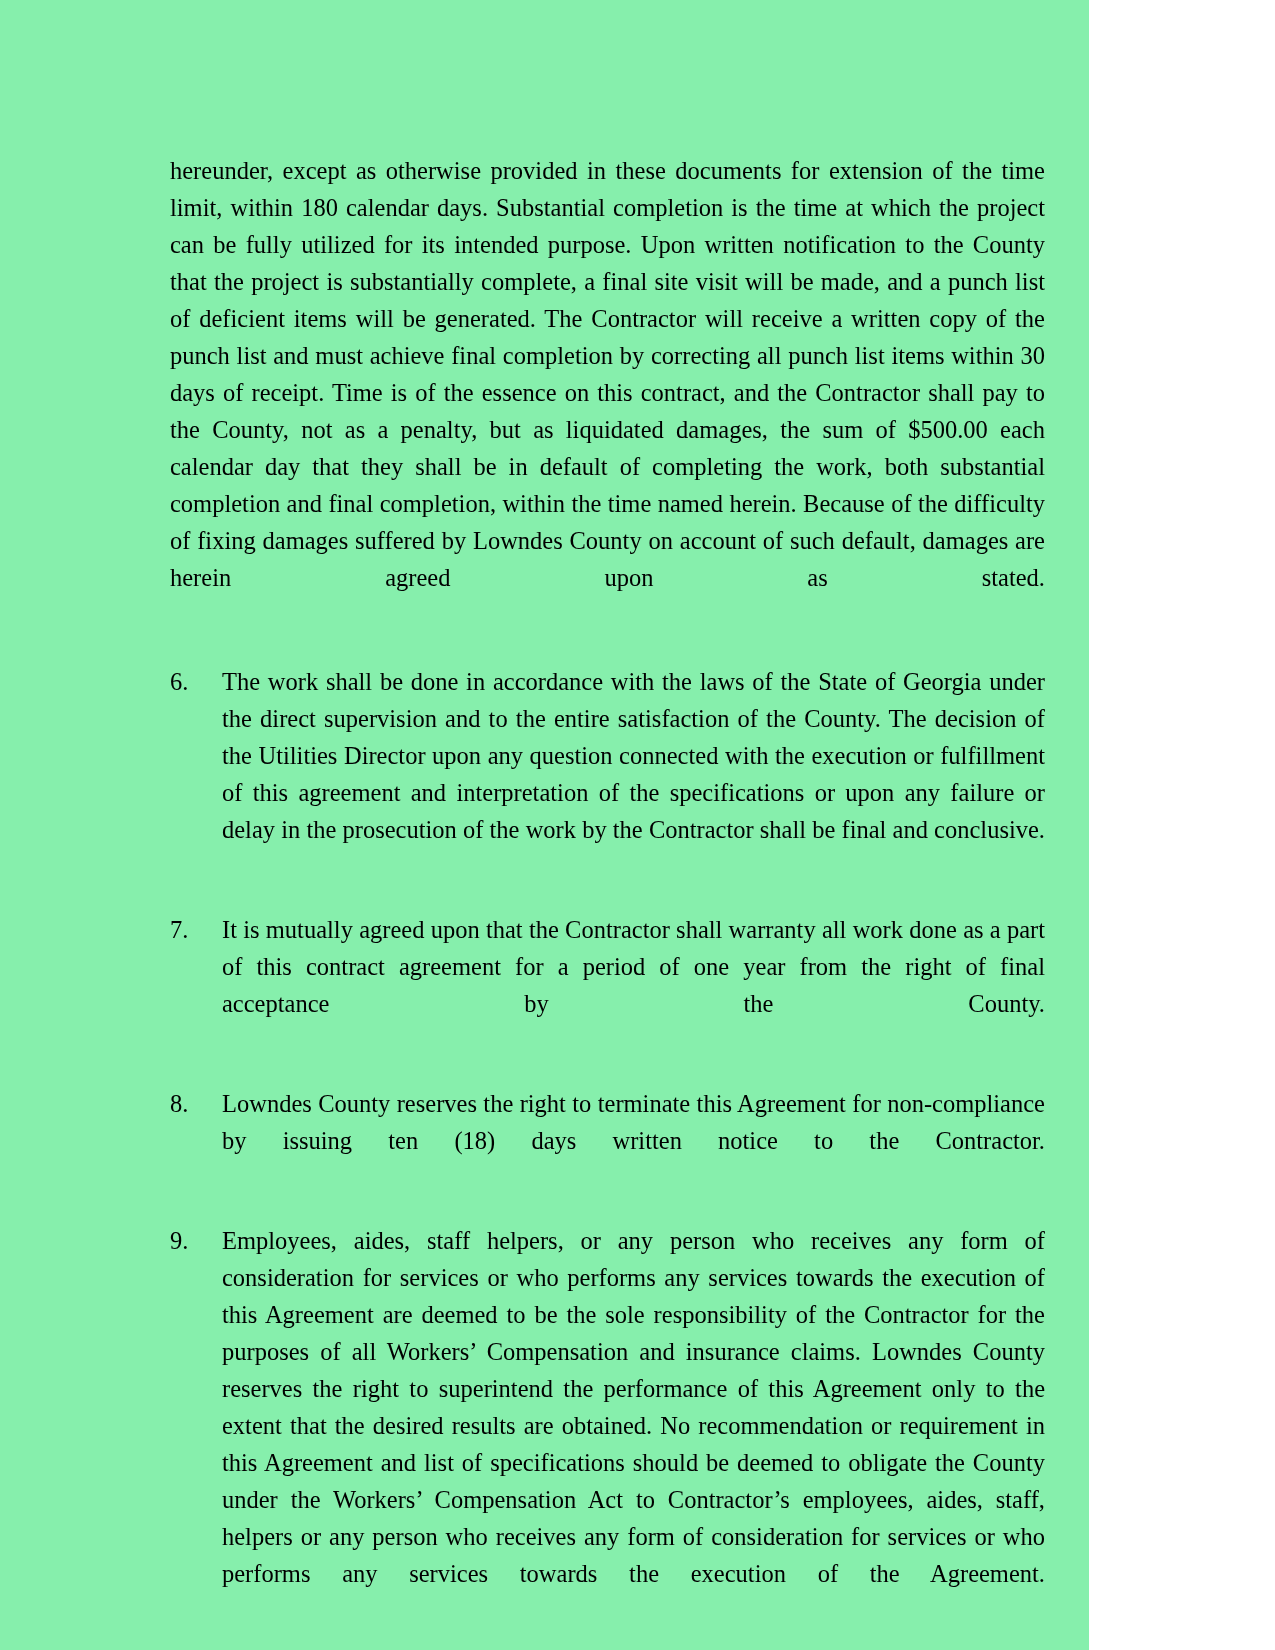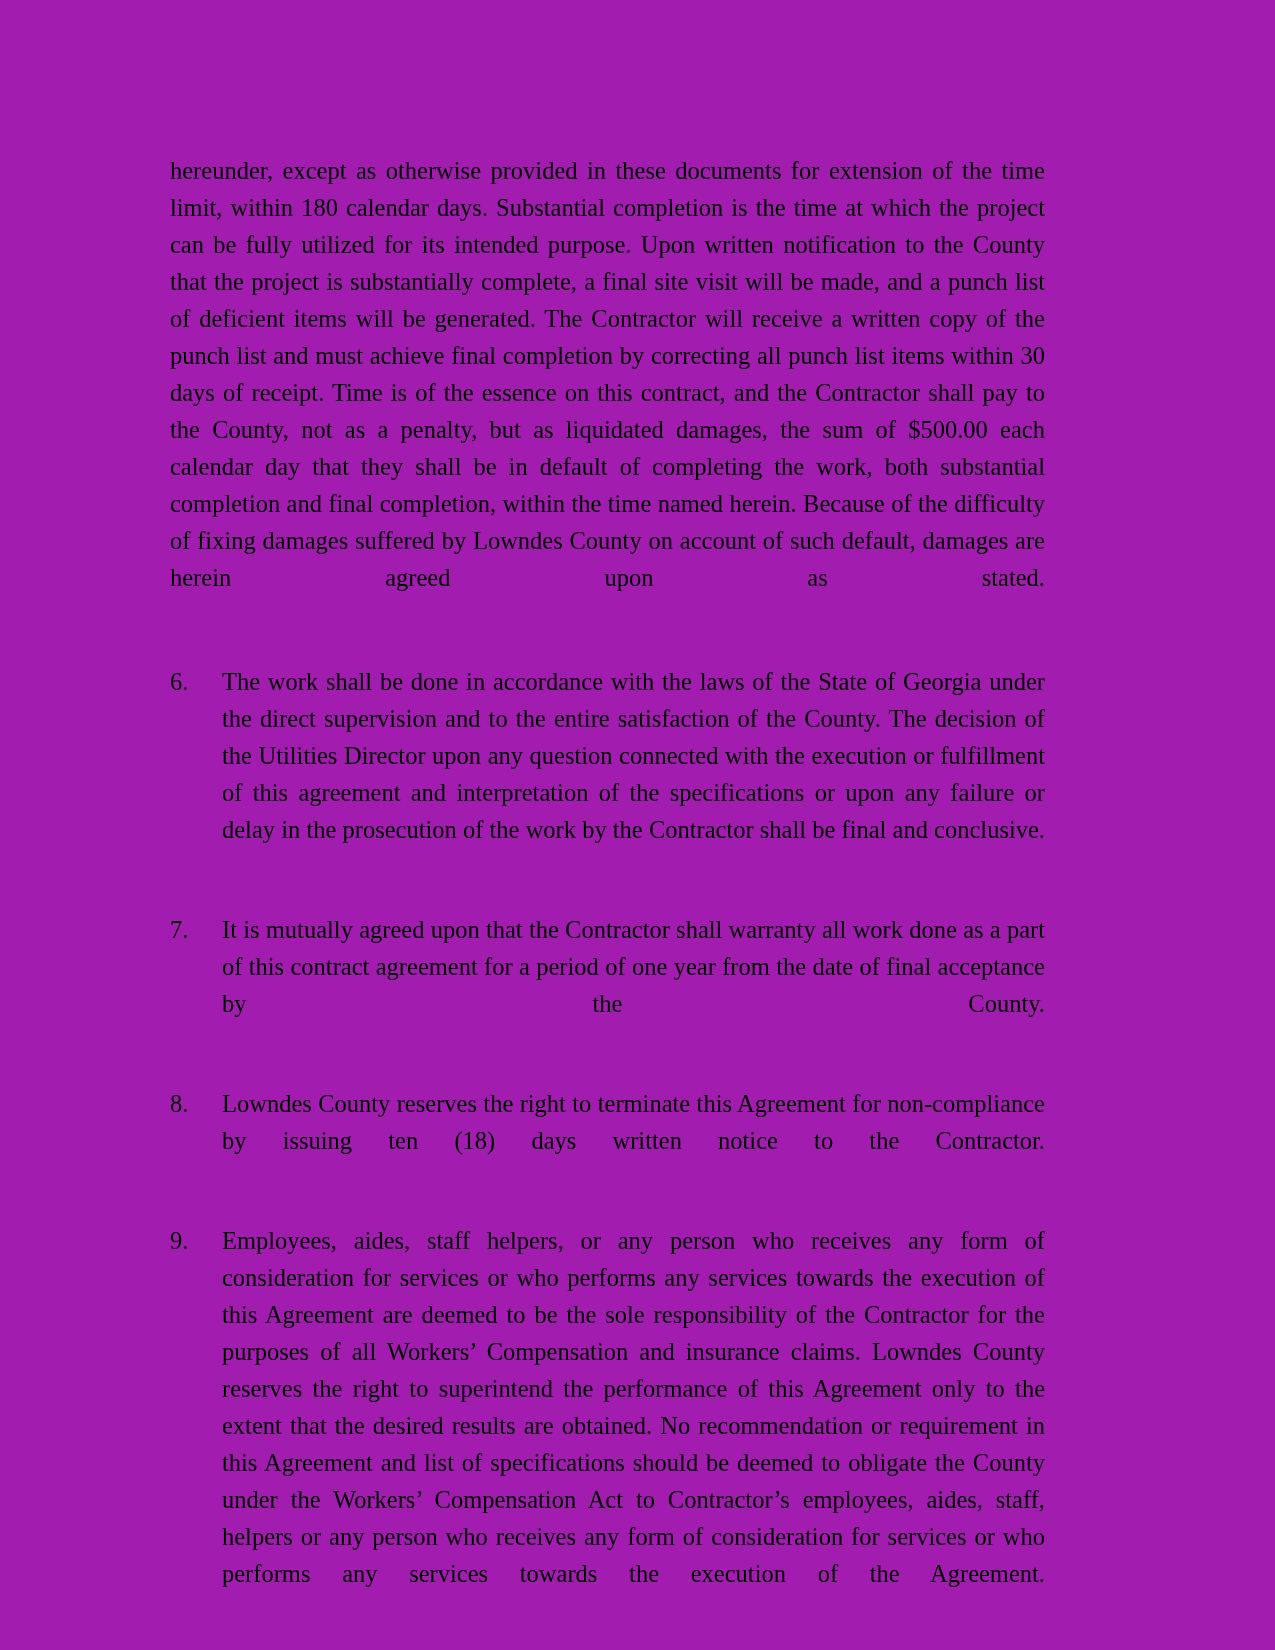--- a/index.html
+++ b/index.html
@@ -8,9 +8,9 @@
     background: #ffffff;
   }
   .page {
-    width: 1275px;
+    width: 1089px;
     height: 1650px;
-    background: #a21caf;
+    background: #86efac;
     position: relative;
     box-sizing: border-box;
     font-family: "Liberation Serif", "DejaVu Serif", serif;

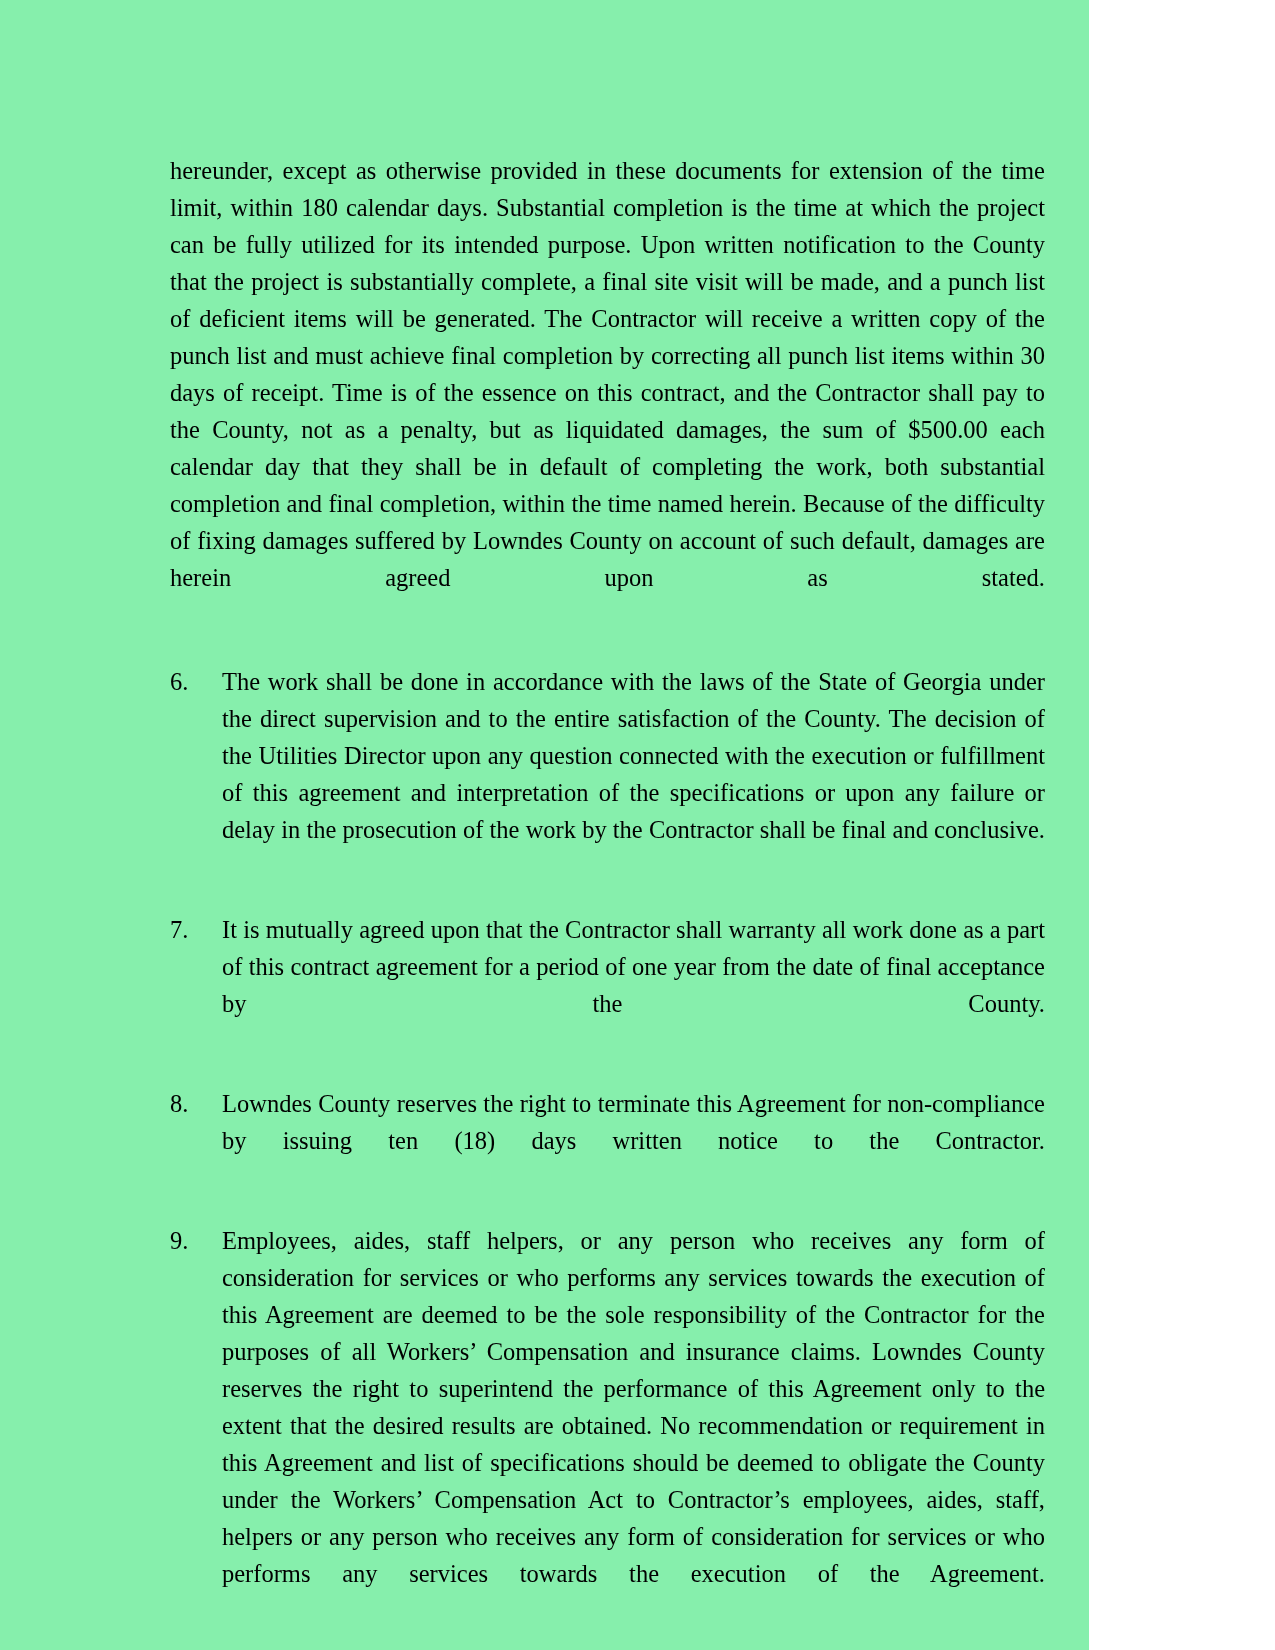--- a/index.html
+++ b/index.html
@@ -75,7 +75,7 @@
 
     <div class="para">
       <div class="num">7.</div>
-      <div class="body">It is mutually agreed upon that the Contractor shall warranty all work done as a part of this contract agreement for a period of one year from the date of final acceptance by the County.</div>
+      <div class="body">It is mutually agreed upon that the Contractor shall warranty all work done as a part of this contract agreement for a period of one year from the right of final acceptance by the County.</div>
     </div>
 
     <div class="para">

